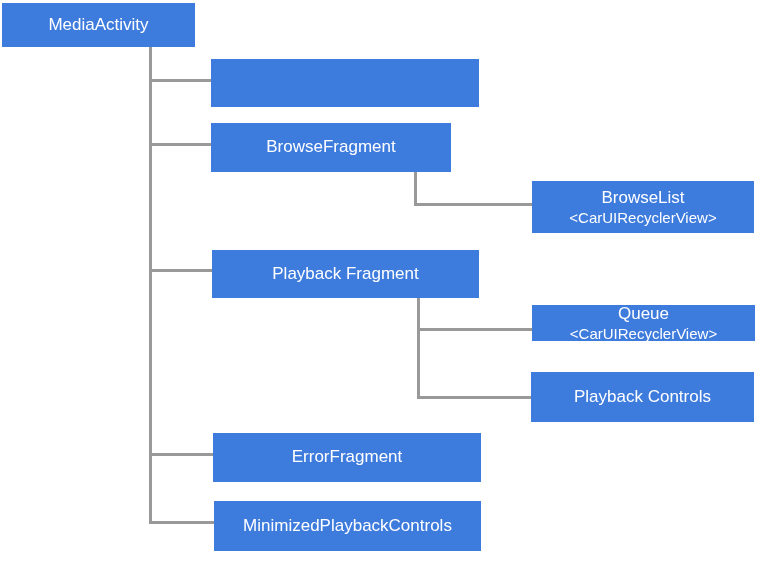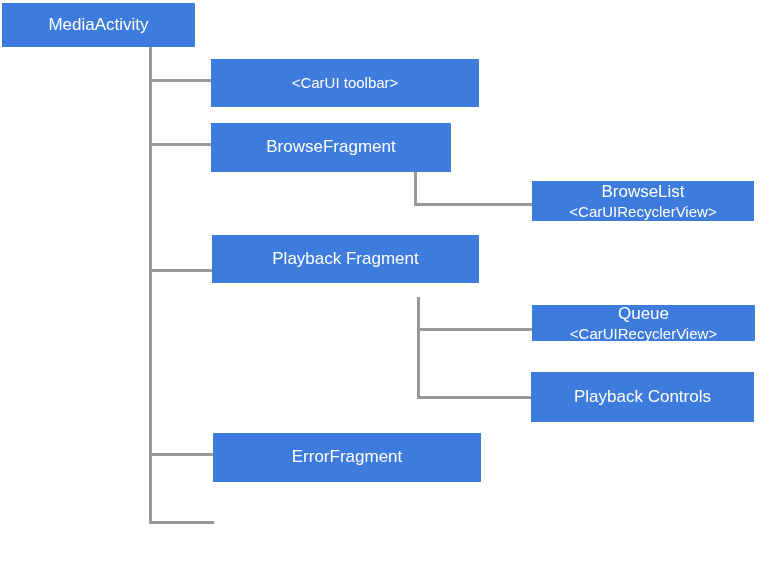--- a/index.html
+++ b/index.html
@@ -65,7 +65,6 @@
   </div>
 
   <div class="node" style="left:211px; top:59px; width:268px; height:48px">
-    <span class="sublabel">&lt;CarUI toolbar&gt;</span>
   </div>
 
   <div class="node" style="left:211px; top:123px; width:240px; height:49px">

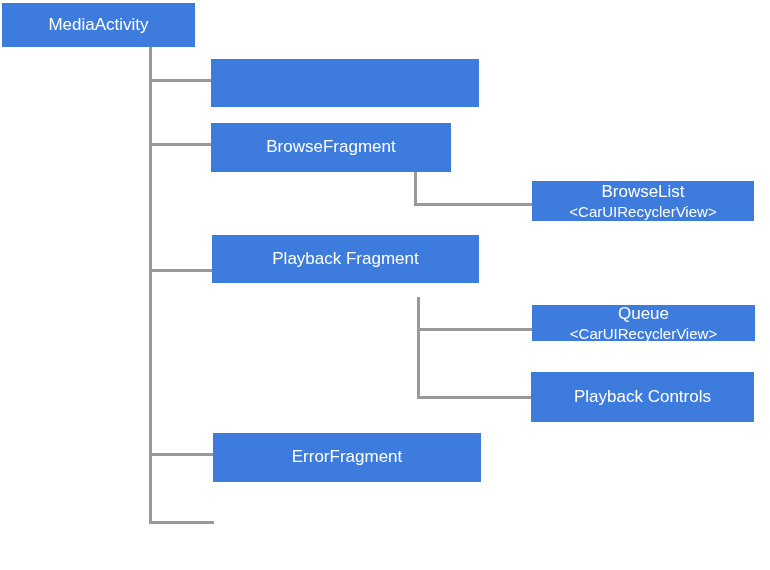--- a/index.html
+++ b/index.html
@@ -71,7 +71,7 @@
     <span class="label">BrowseFragment</span>
   </div>
 
-  <div class="node" style="left:532px; top:181px; width:222px; height:40px">
+  <div class="node" style="left:532px; top:181px; width:222px; height:52px">
     <span class="label">BrowseList</span>
     <span class="sublabel">&lt;CarUIRecyclerView&gt;</span>
   </div>

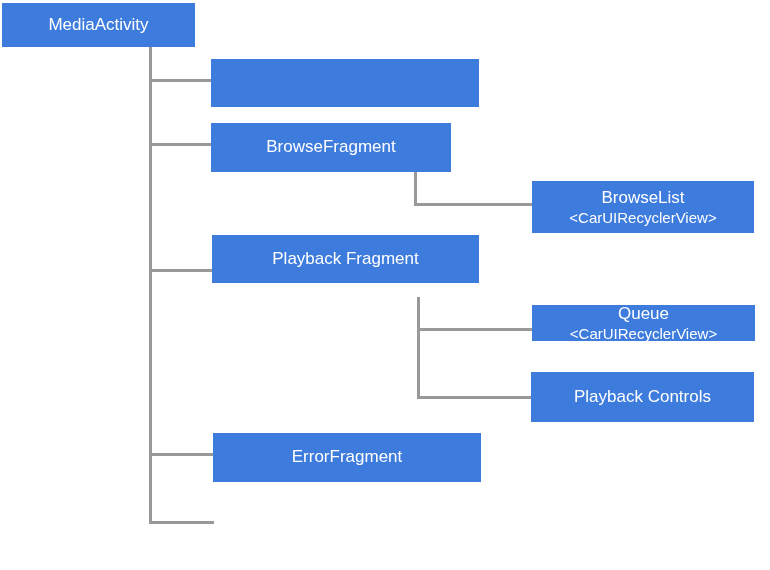--- a/index.html
+++ b/index.html
@@ -76,7 +76,7 @@
     <span class="sublabel">&lt;CarUIRecyclerView&gt;</span>
   </div>
 
-  <div class="node" style="left:212px; top:235px; width:267px; height:48px">
+  <div class="node" style="left:212px; top:250px; width:267px; height:48px">
     <span class="label">Playback Fragment</span>
   </div>
 

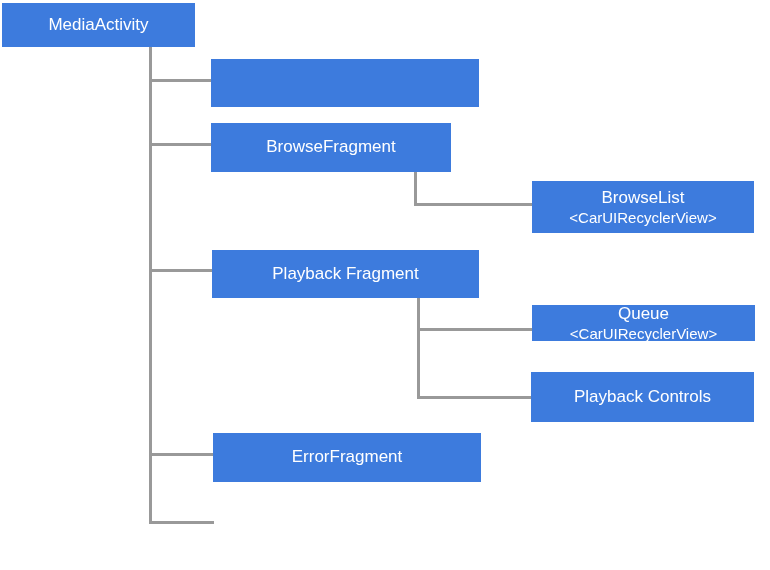--- a/index.html
+++ b/index.html
@@ -93,6 +93,9 @@
     <span class="label">ErrorFragment</span>
   </div>
 
+  <div class="node" style="left:214px; top:501px; width:267px; height:50px">
+    <span class="label">MinimizedPlaybackControls</span>
+  </div>
 
 </div>
 

